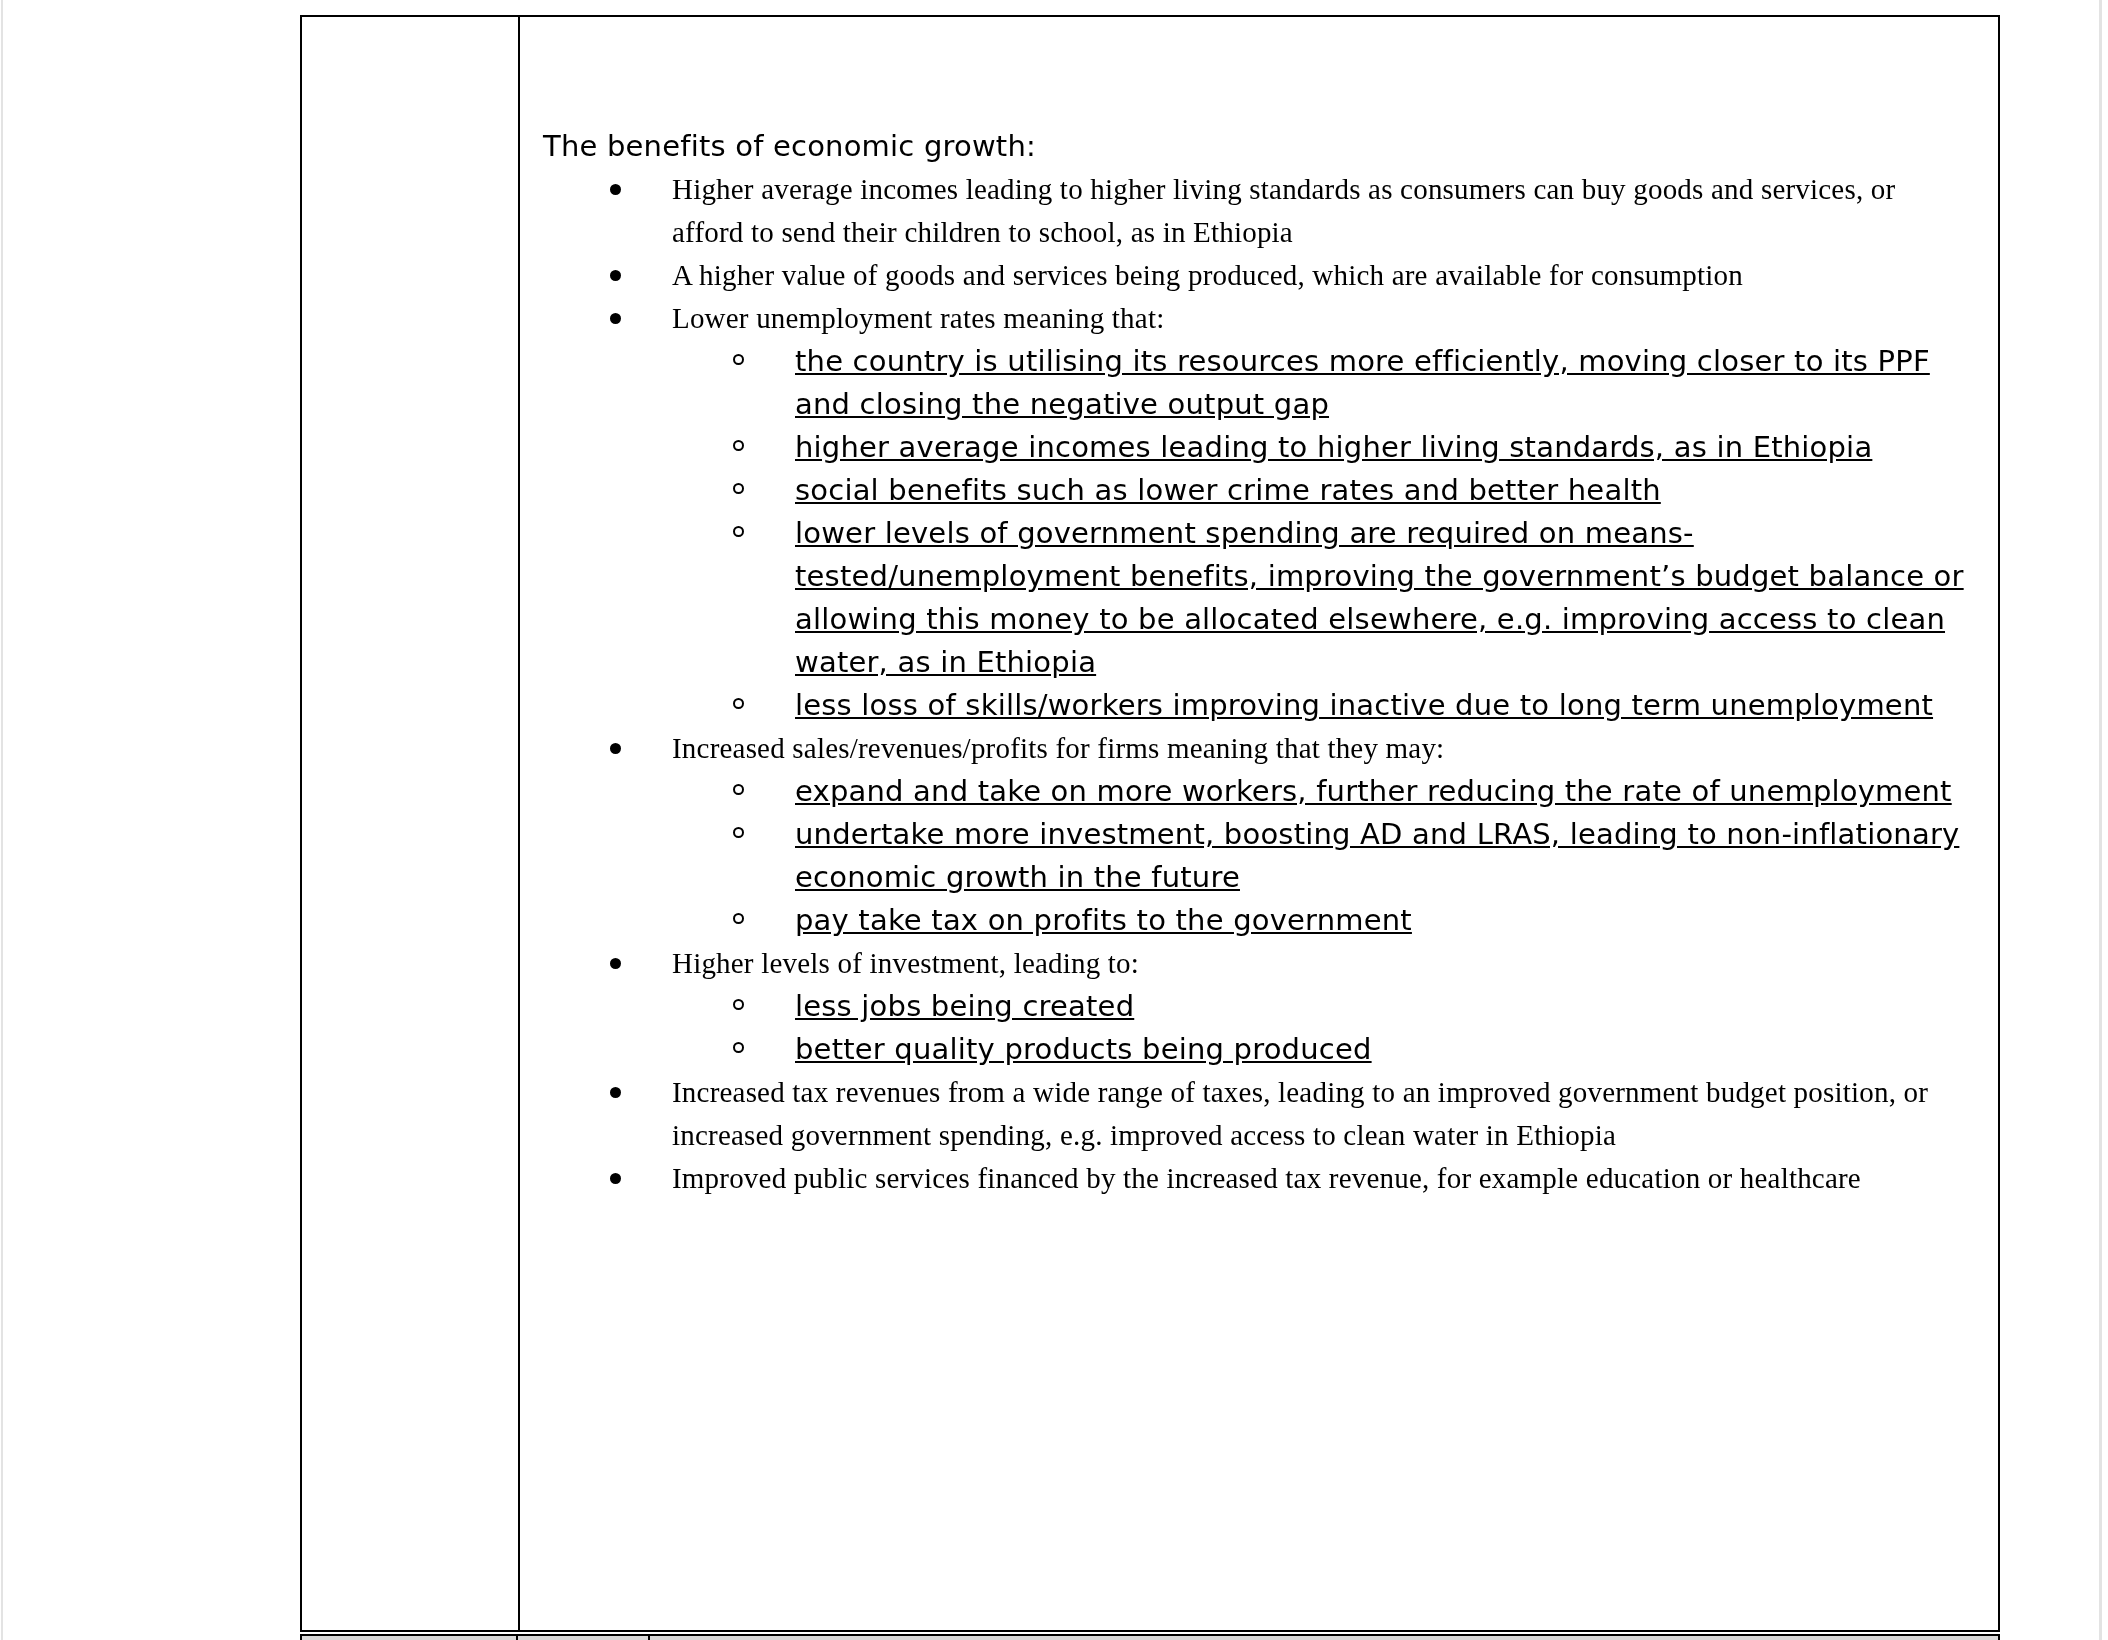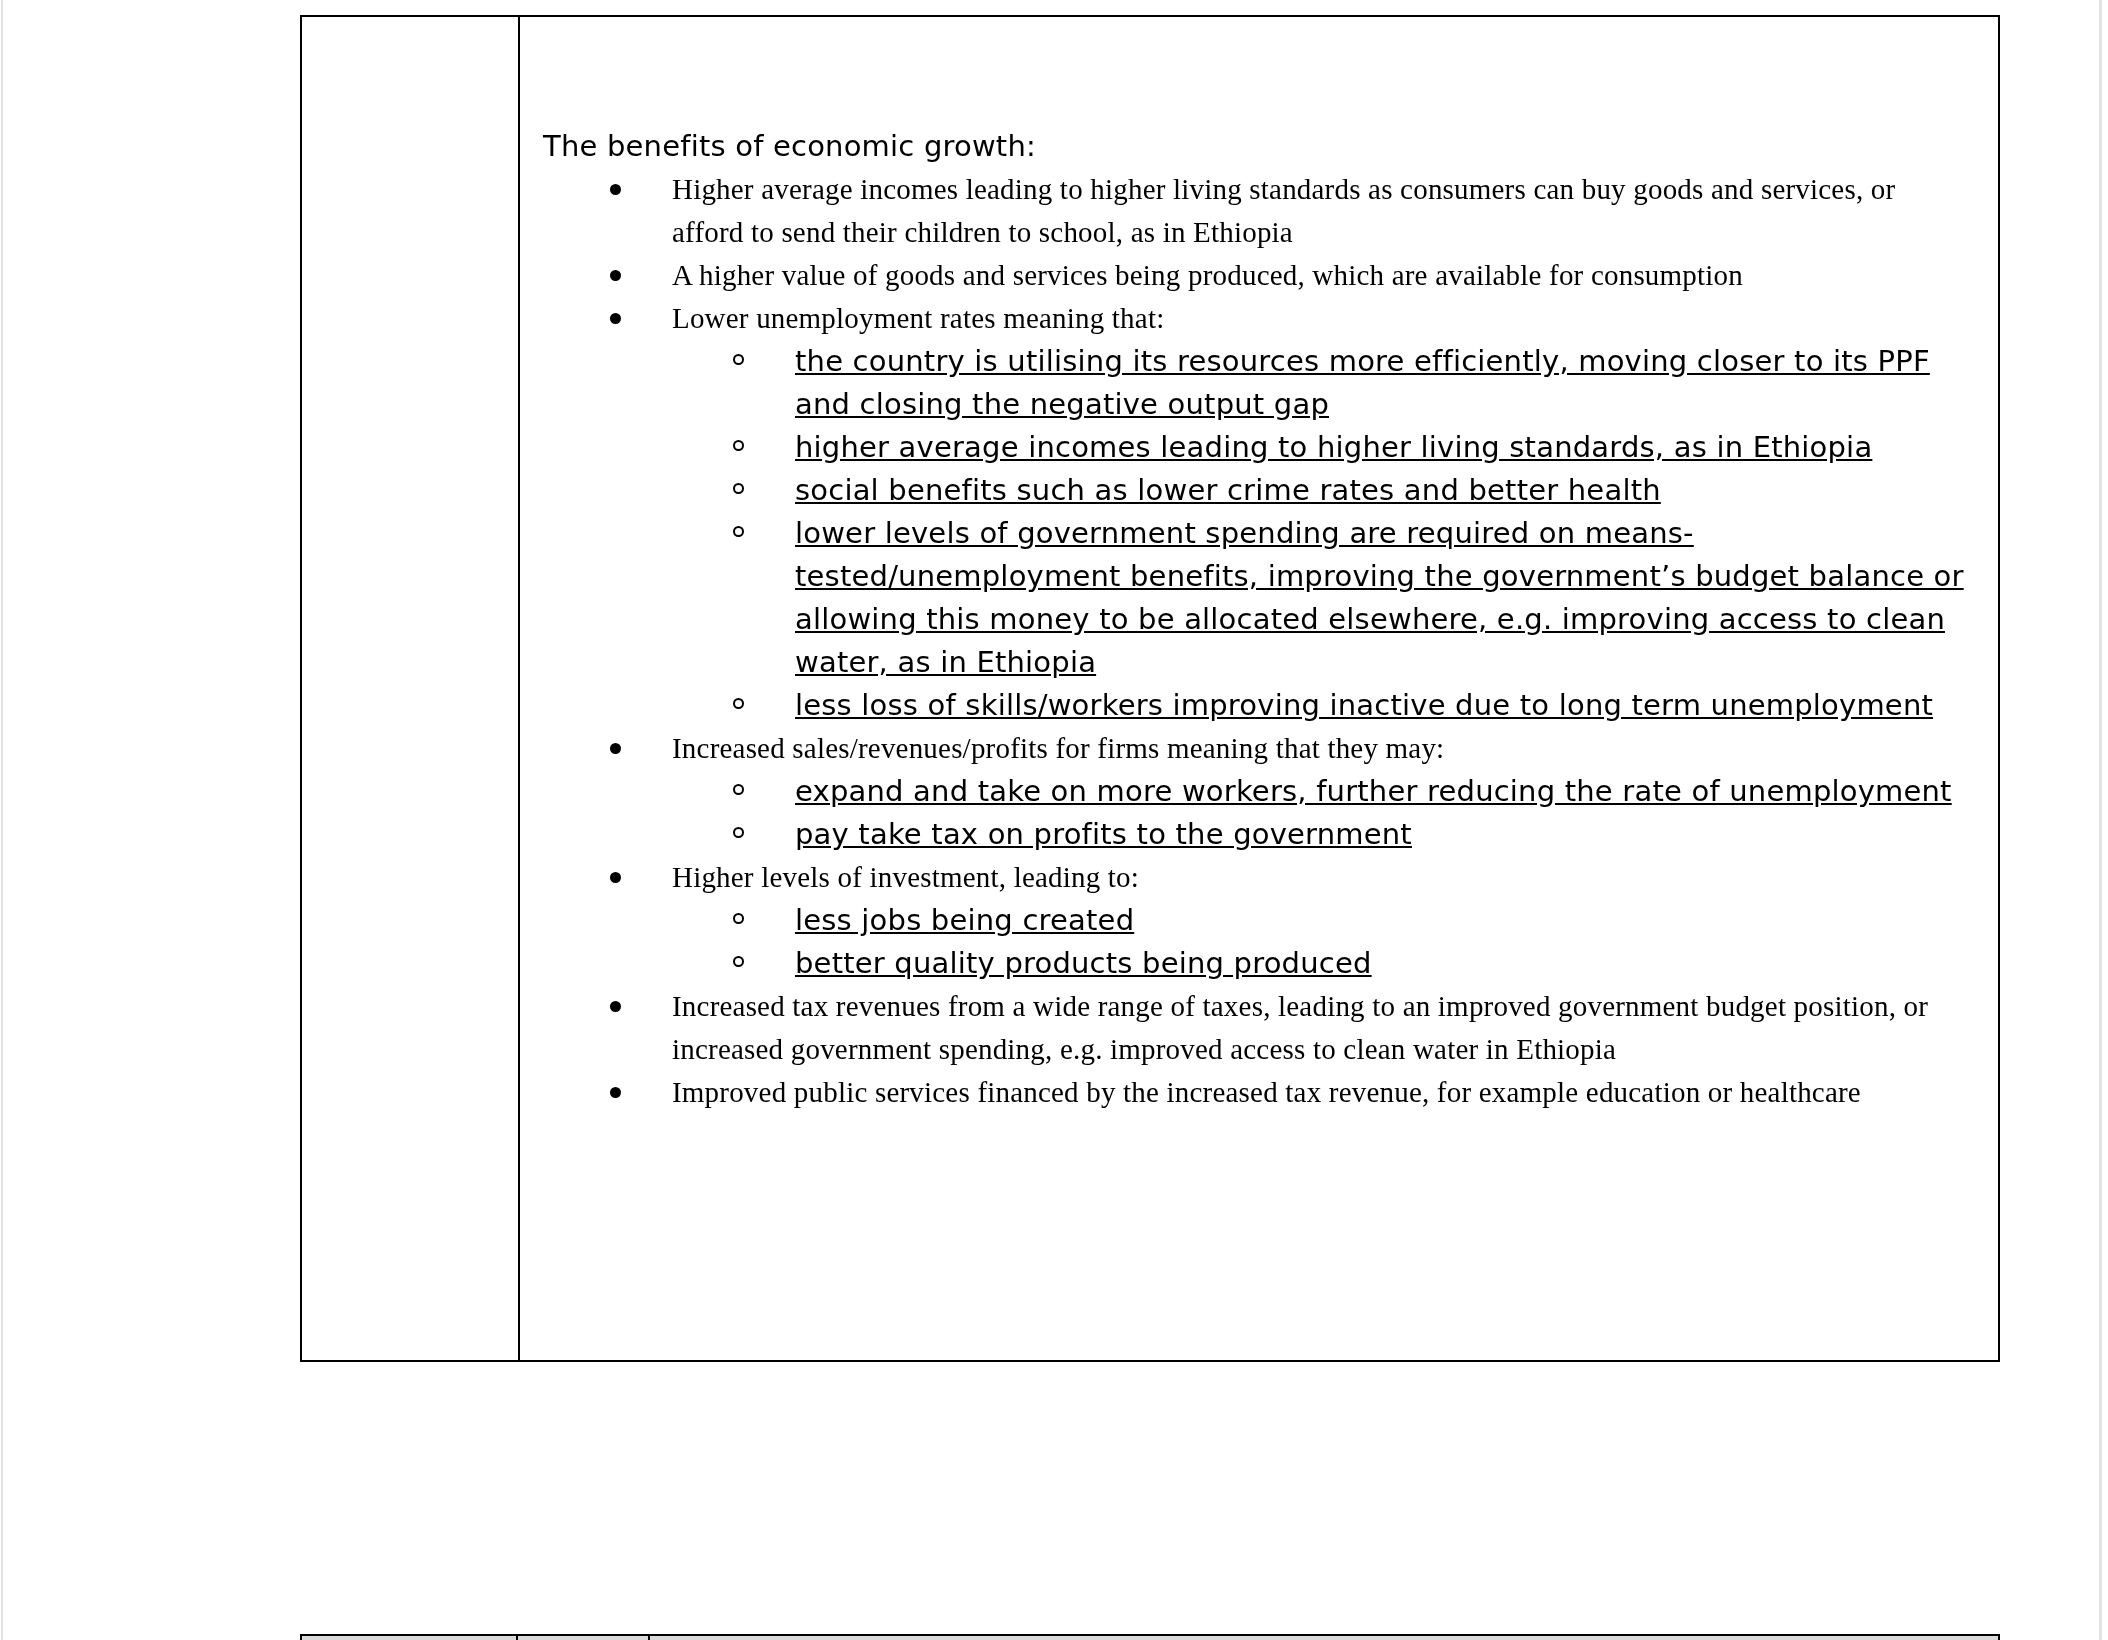--- a/index.html
+++ b/index.html
@@ -25,7 +25,7 @@
   .main-row {
     display:flex;
     box-sizing:border-box;
-    width:1700px; height:1347px;
+    width:1700px; height:1617px;
     border:2px solid var(--border-color,#000);
   }
   .col-left {

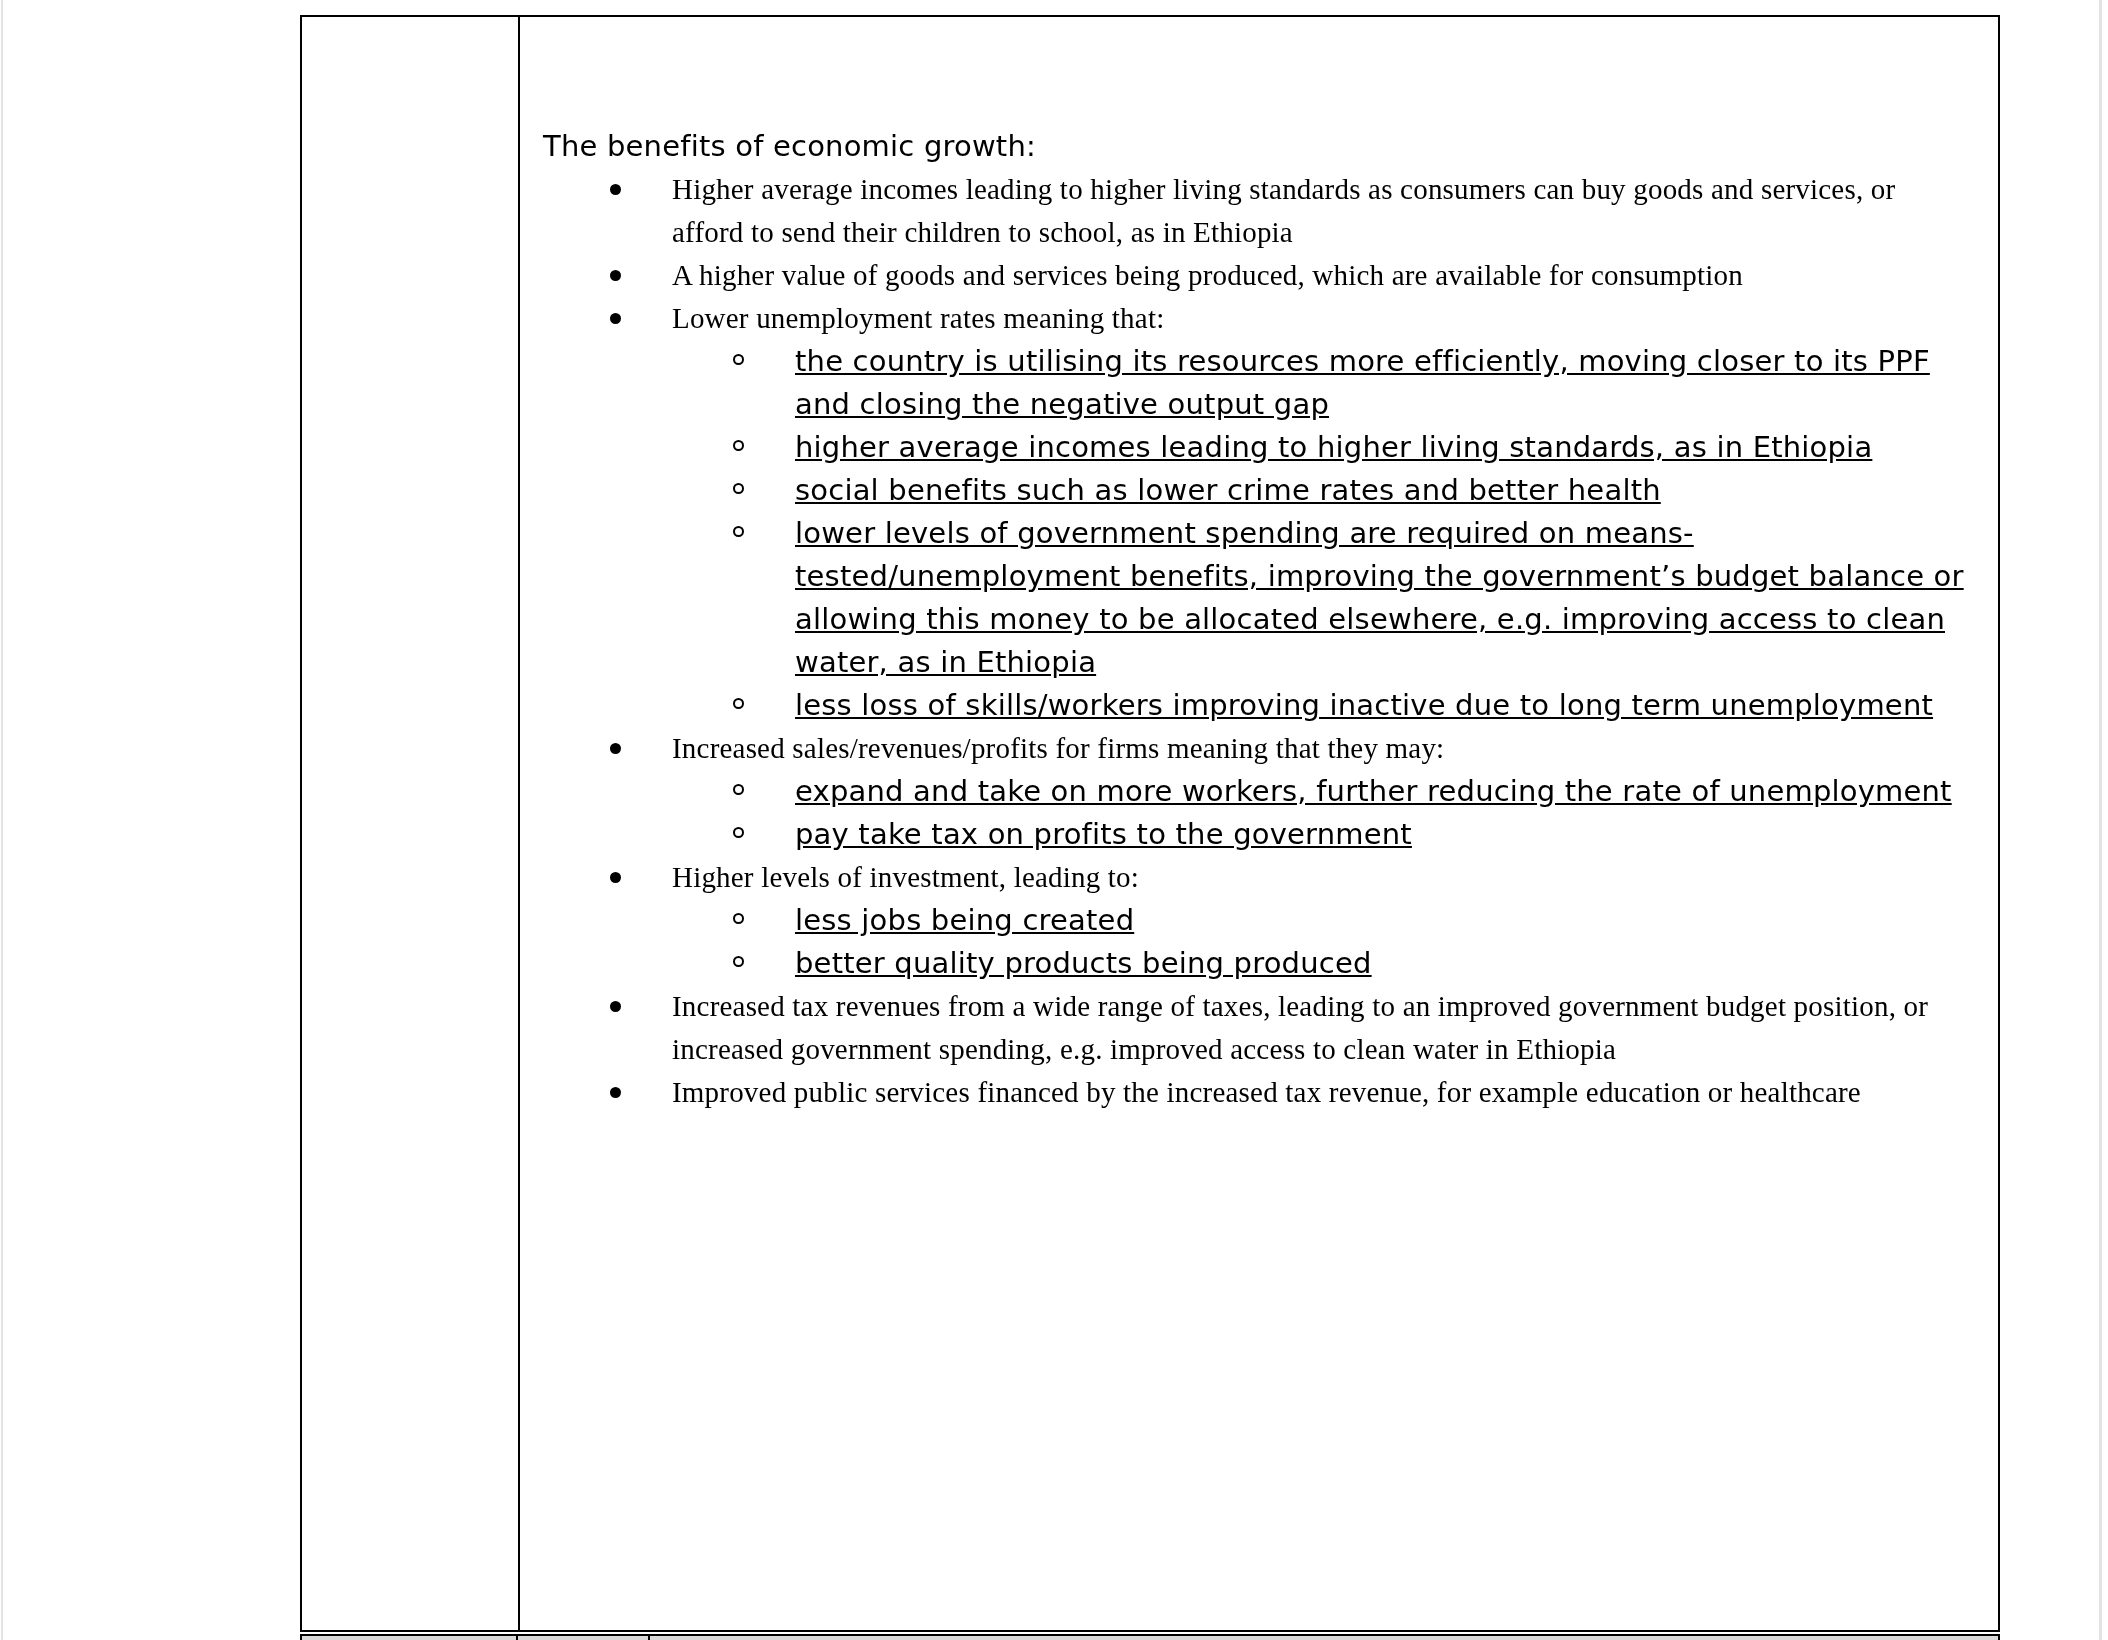--- a/index.html
+++ b/index.html
@@ -94,6 +94,7 @@
             <div class="li2"><span class="marker m2"></span><span>less loss of skills/workers improving inactive due to long term unemployment</span></div>
             <div class="li1"><span class="marker m1"></span><span>Increased sales/revenues/profits for firms meaning that they may:</span></div>
             <div class="li2"><span class="marker m2"></span><span>expand and take on more workers, further reducing the rate of unemployment</span></div>
+            <div class="li2"><span class="marker m2"></span><span>undertake more investment, boosting AD and LRAS, leading to non-inflationary economic growth in the future</span></div>
             <div class="li2"><span class="marker m2"></span><span>pay take tax on profits to the government</span></div>
             <div class="li1"><span class="marker m1"></span><span>Higher levels of investment, leading to:</span></div>
             <div class="li2"><span class="marker m2"></span><span>less jobs being created</span></div>

